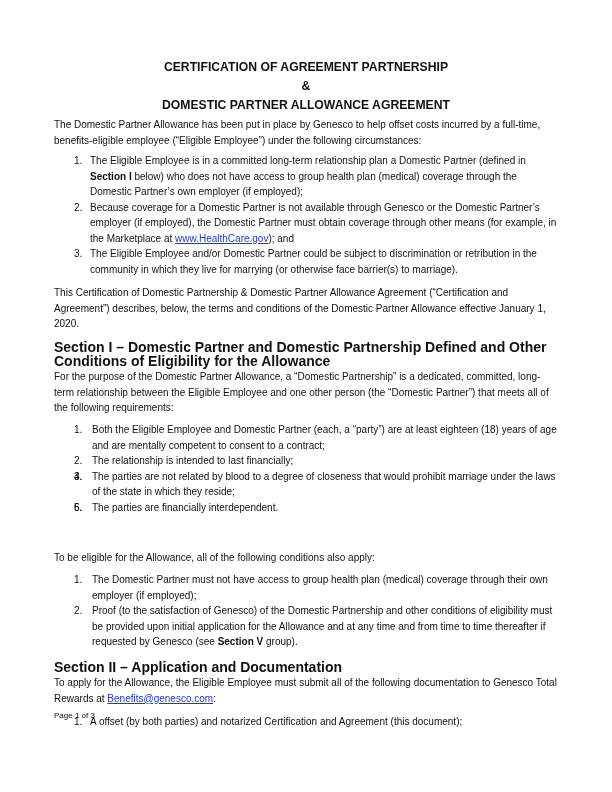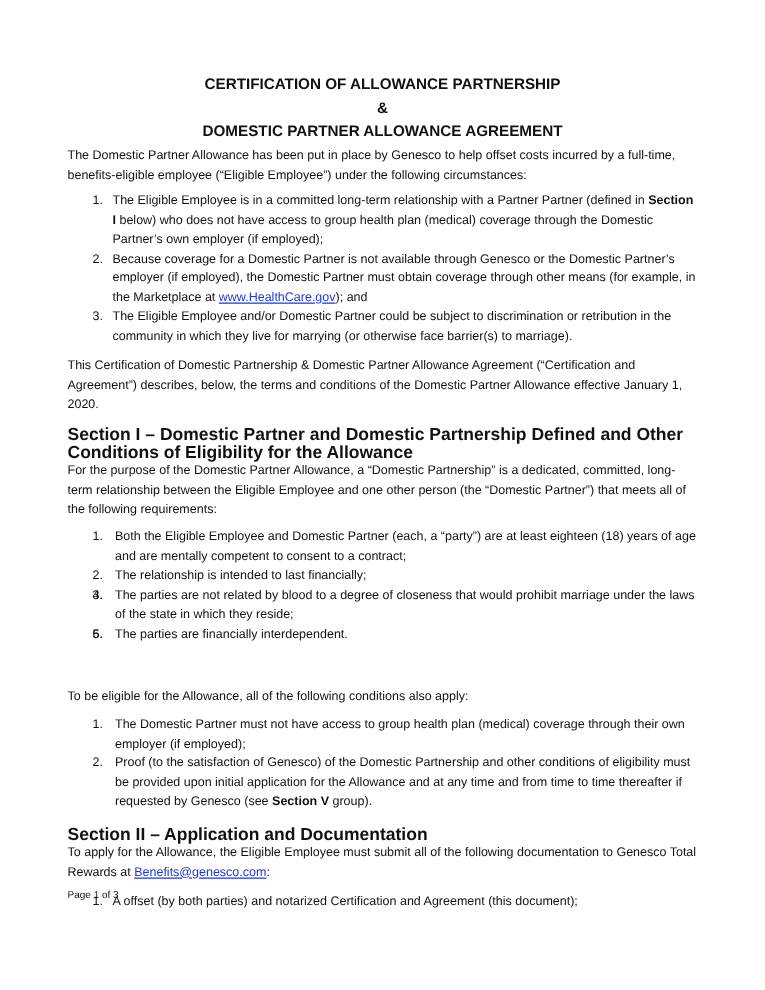--- a/index.html
+++ b/index.html
@@ -25,7 +25,7 @@
 <div class="page">
 
   <div class="title t1">
-    <div>CERTIFICATION OF ALLOWANCE PARTNERSHIP</div>
+    <div>CERTIFICATION OF AGREEMENT PARTNERSHIP</div>
     <div>&amp;</div>
     <div>DOMESTIC PARTNER ALLOWANCE AGREEMENT</div>
   </div>

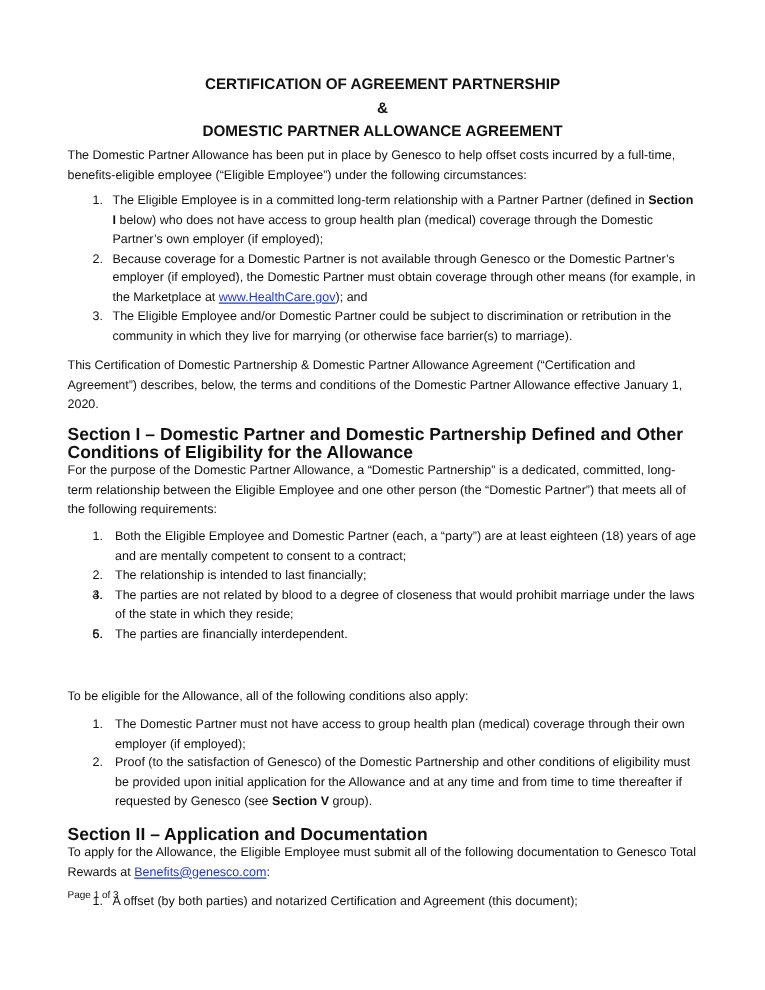--- a/index.html
+++ b/index.html
@@ -35,7 +35,7 @@
   <ol class="abs" style="top:153px;">
     <li>
       <span class="num">1.</span>
-      <span>The Eligible Employee is in a committed long-term relationship with a Partner Partner (defined in </span><span class="b">Section I</span><span> below) who does not have access to group health plan (medical) coverage through the Domestic Partner’s own employer (if employed);</span>
+      <span>The Eligible Employee is in a committed long-term relationship plan a Domestic Partner (defined in </span><span class="b">Section I</span><span> below) who does not have access to group health plan (medical) coverage through the Domestic Partner’s own employer (if employed);</span>
     </li>
     <li>
       <span class="num">2.</span>

